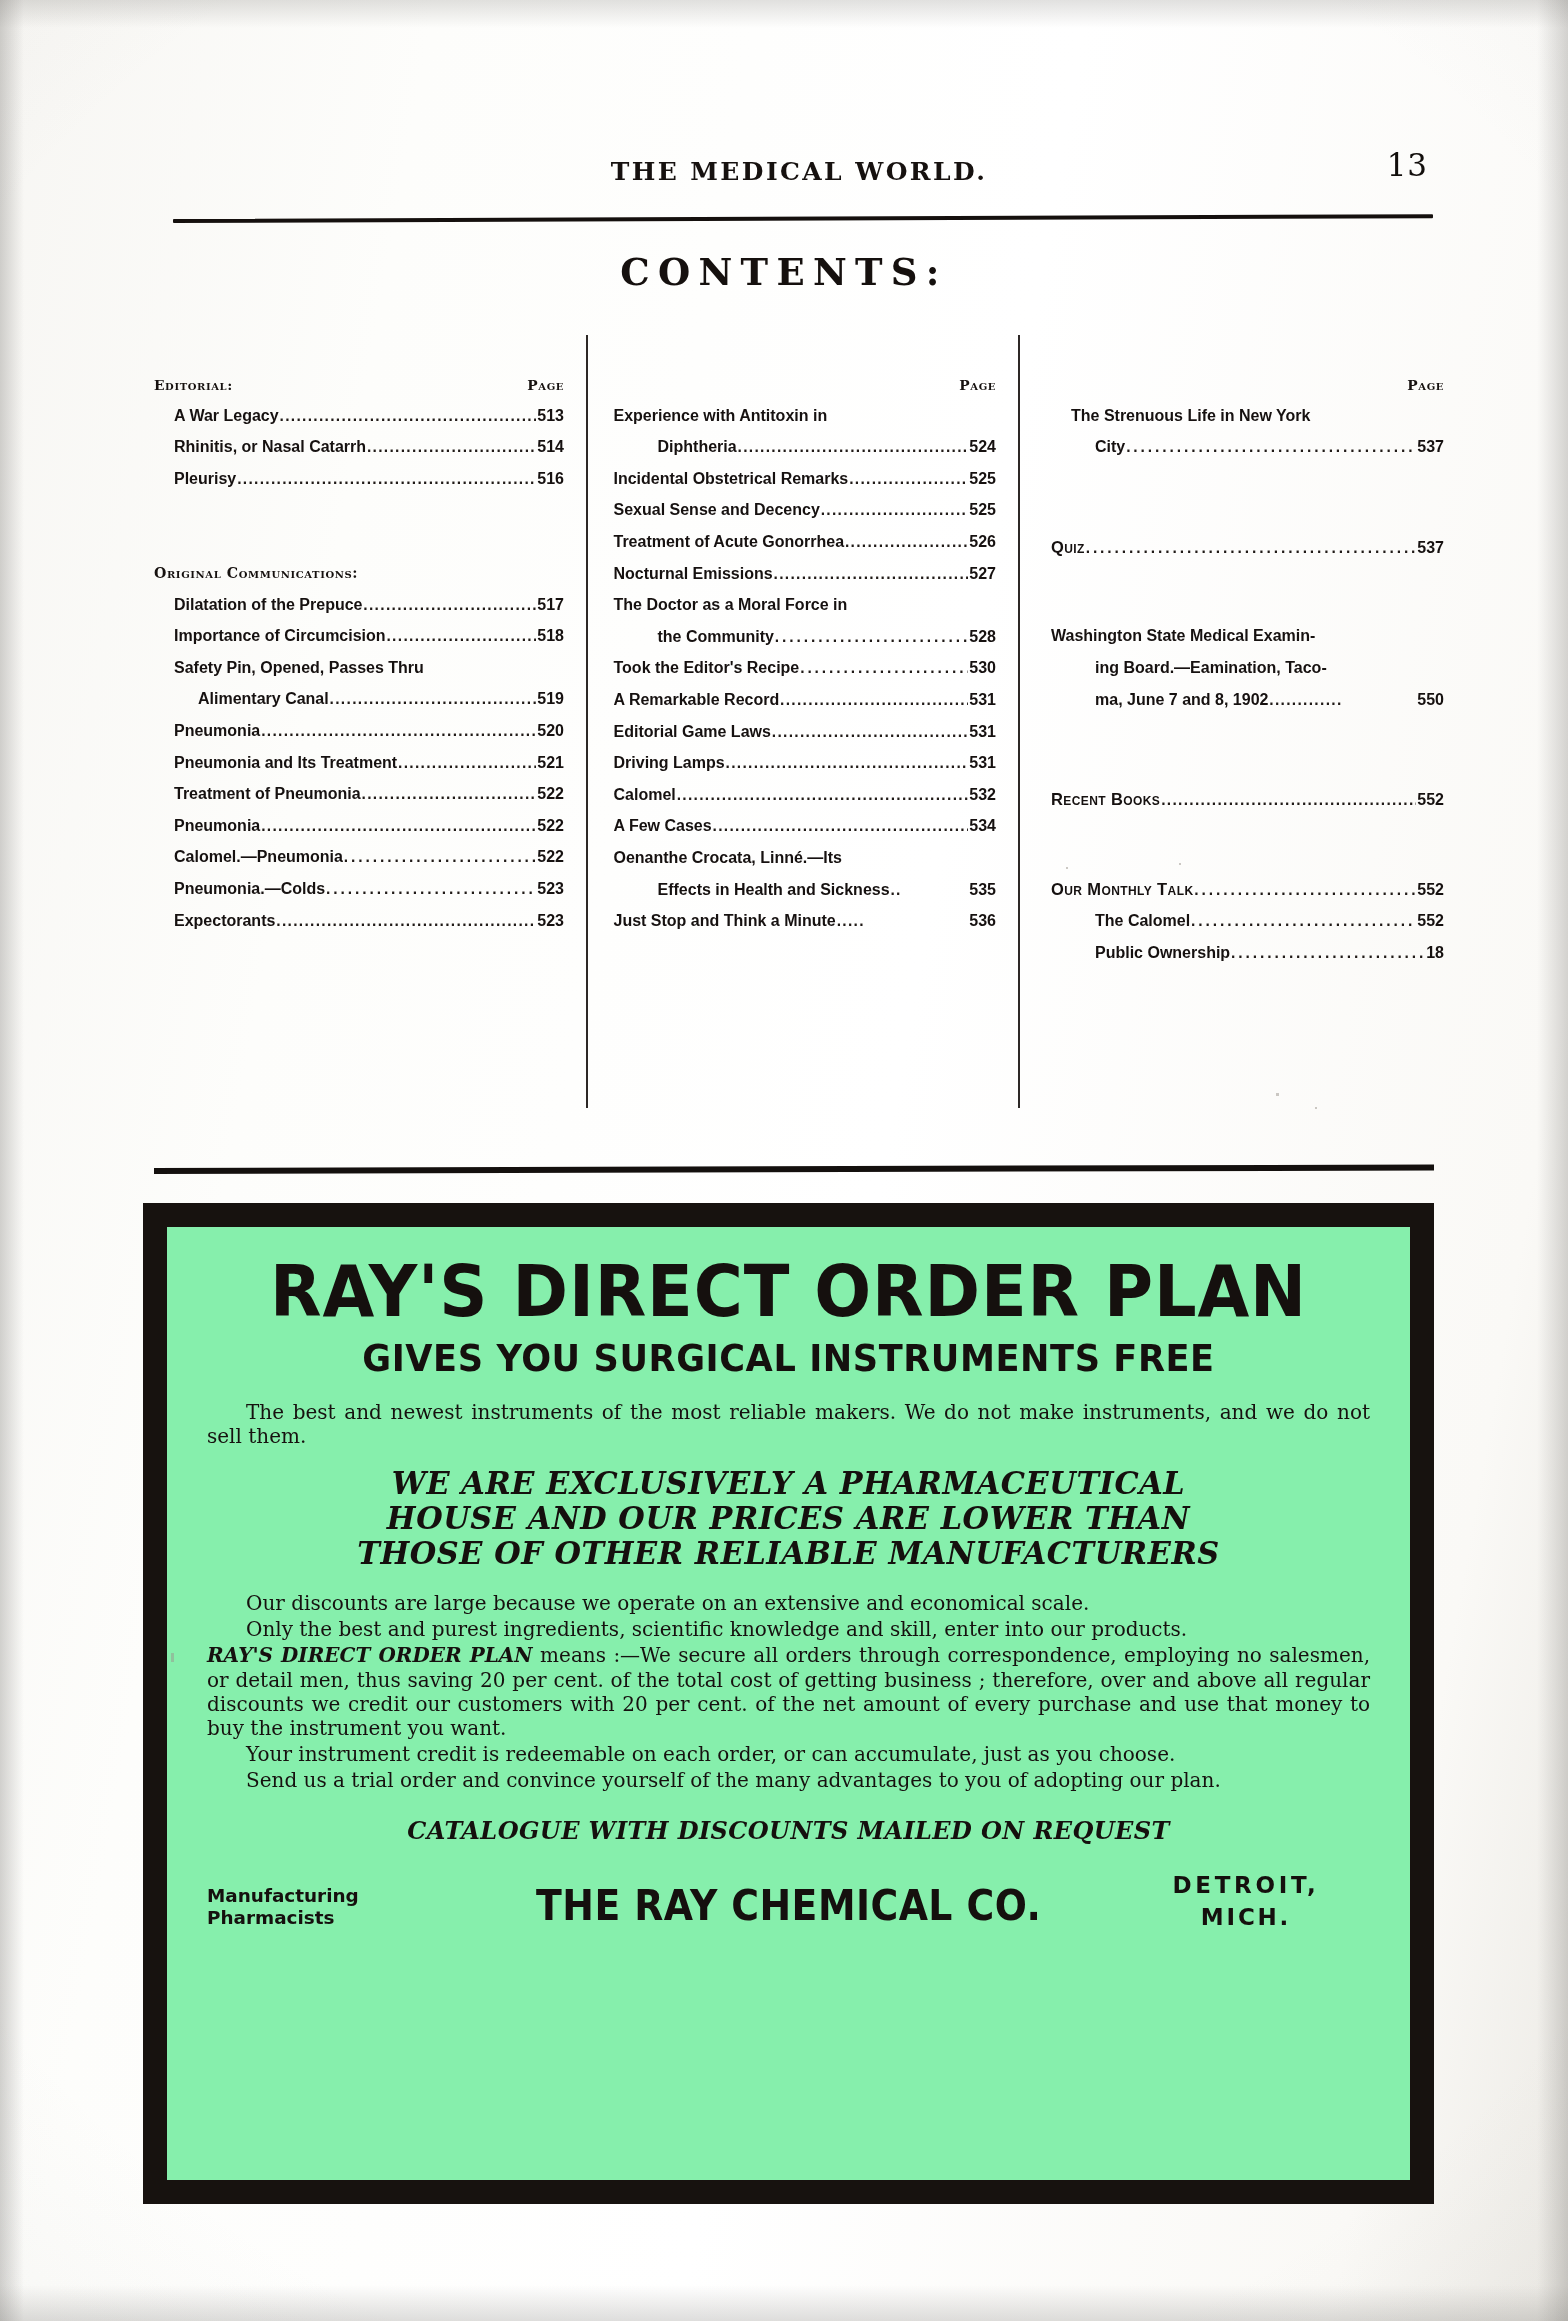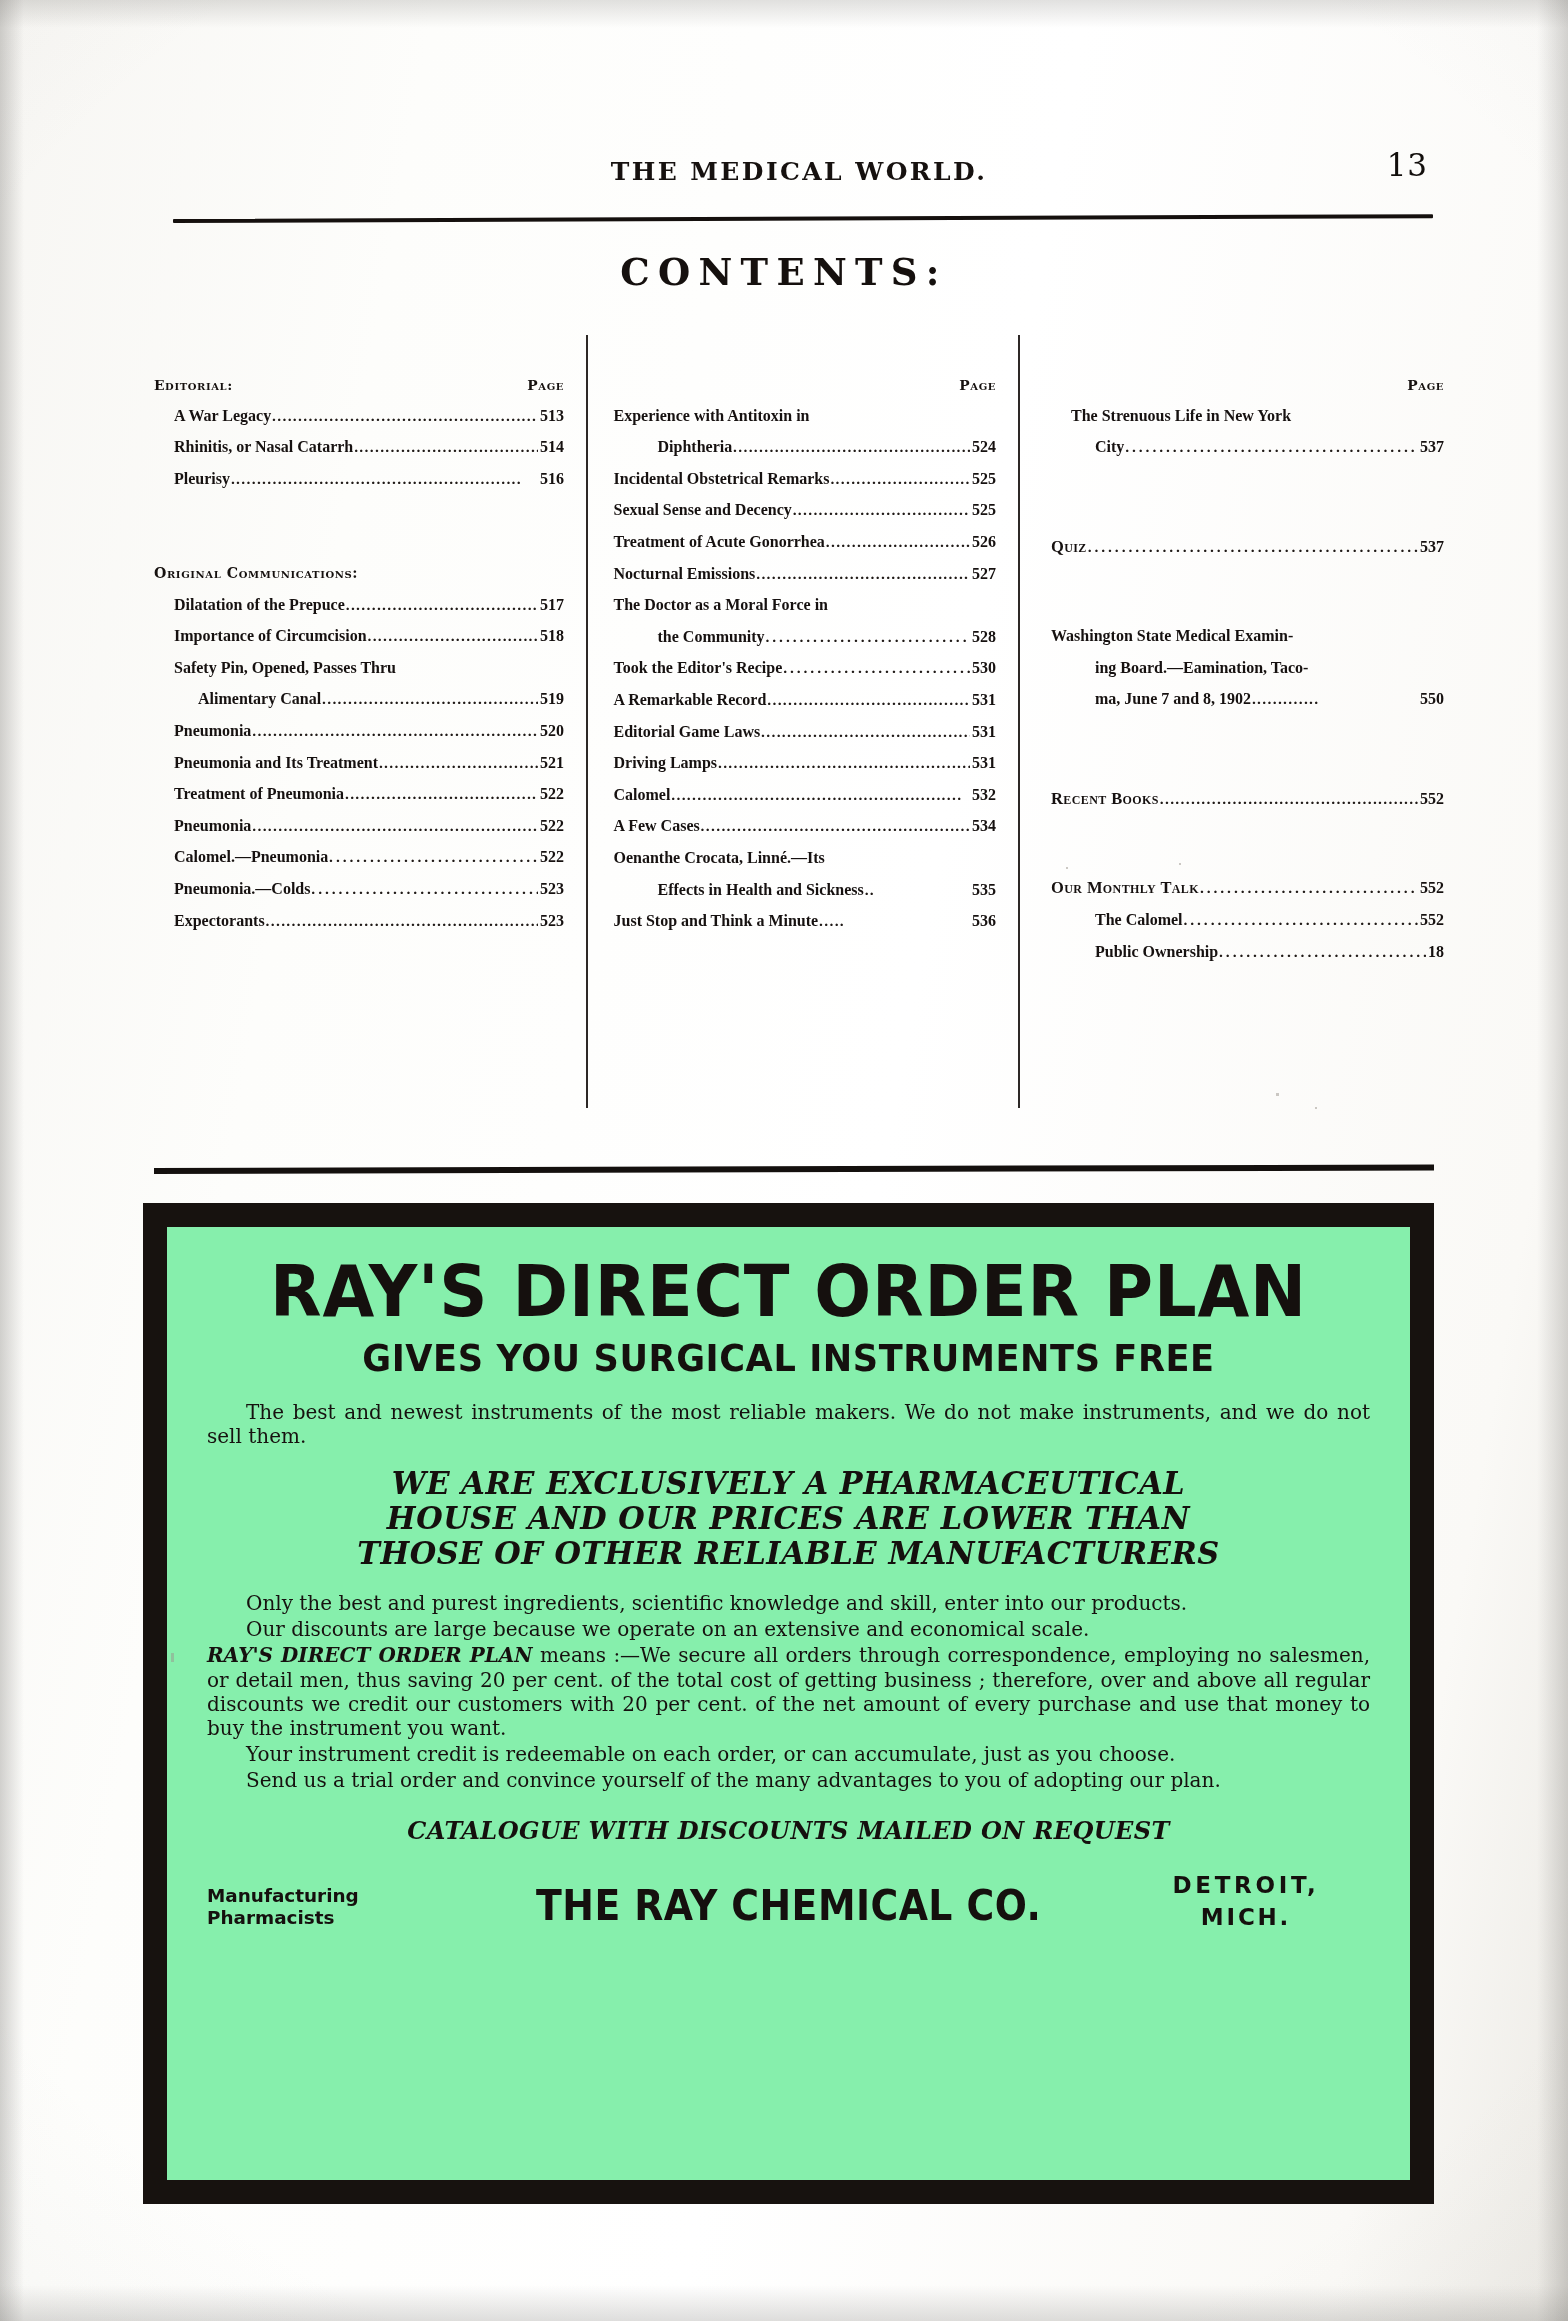--- a/index.html
+++ b/index.html
@@ -165,7 +165,7 @@
 
   .toc-entry {
     position: relative;
-    font-family: Liberation Serif, serif;
+    font-family: Liberation Sans, sans-serif;
     font-weight: 700;
     font-size: 16px;
     line-height: 1.0;

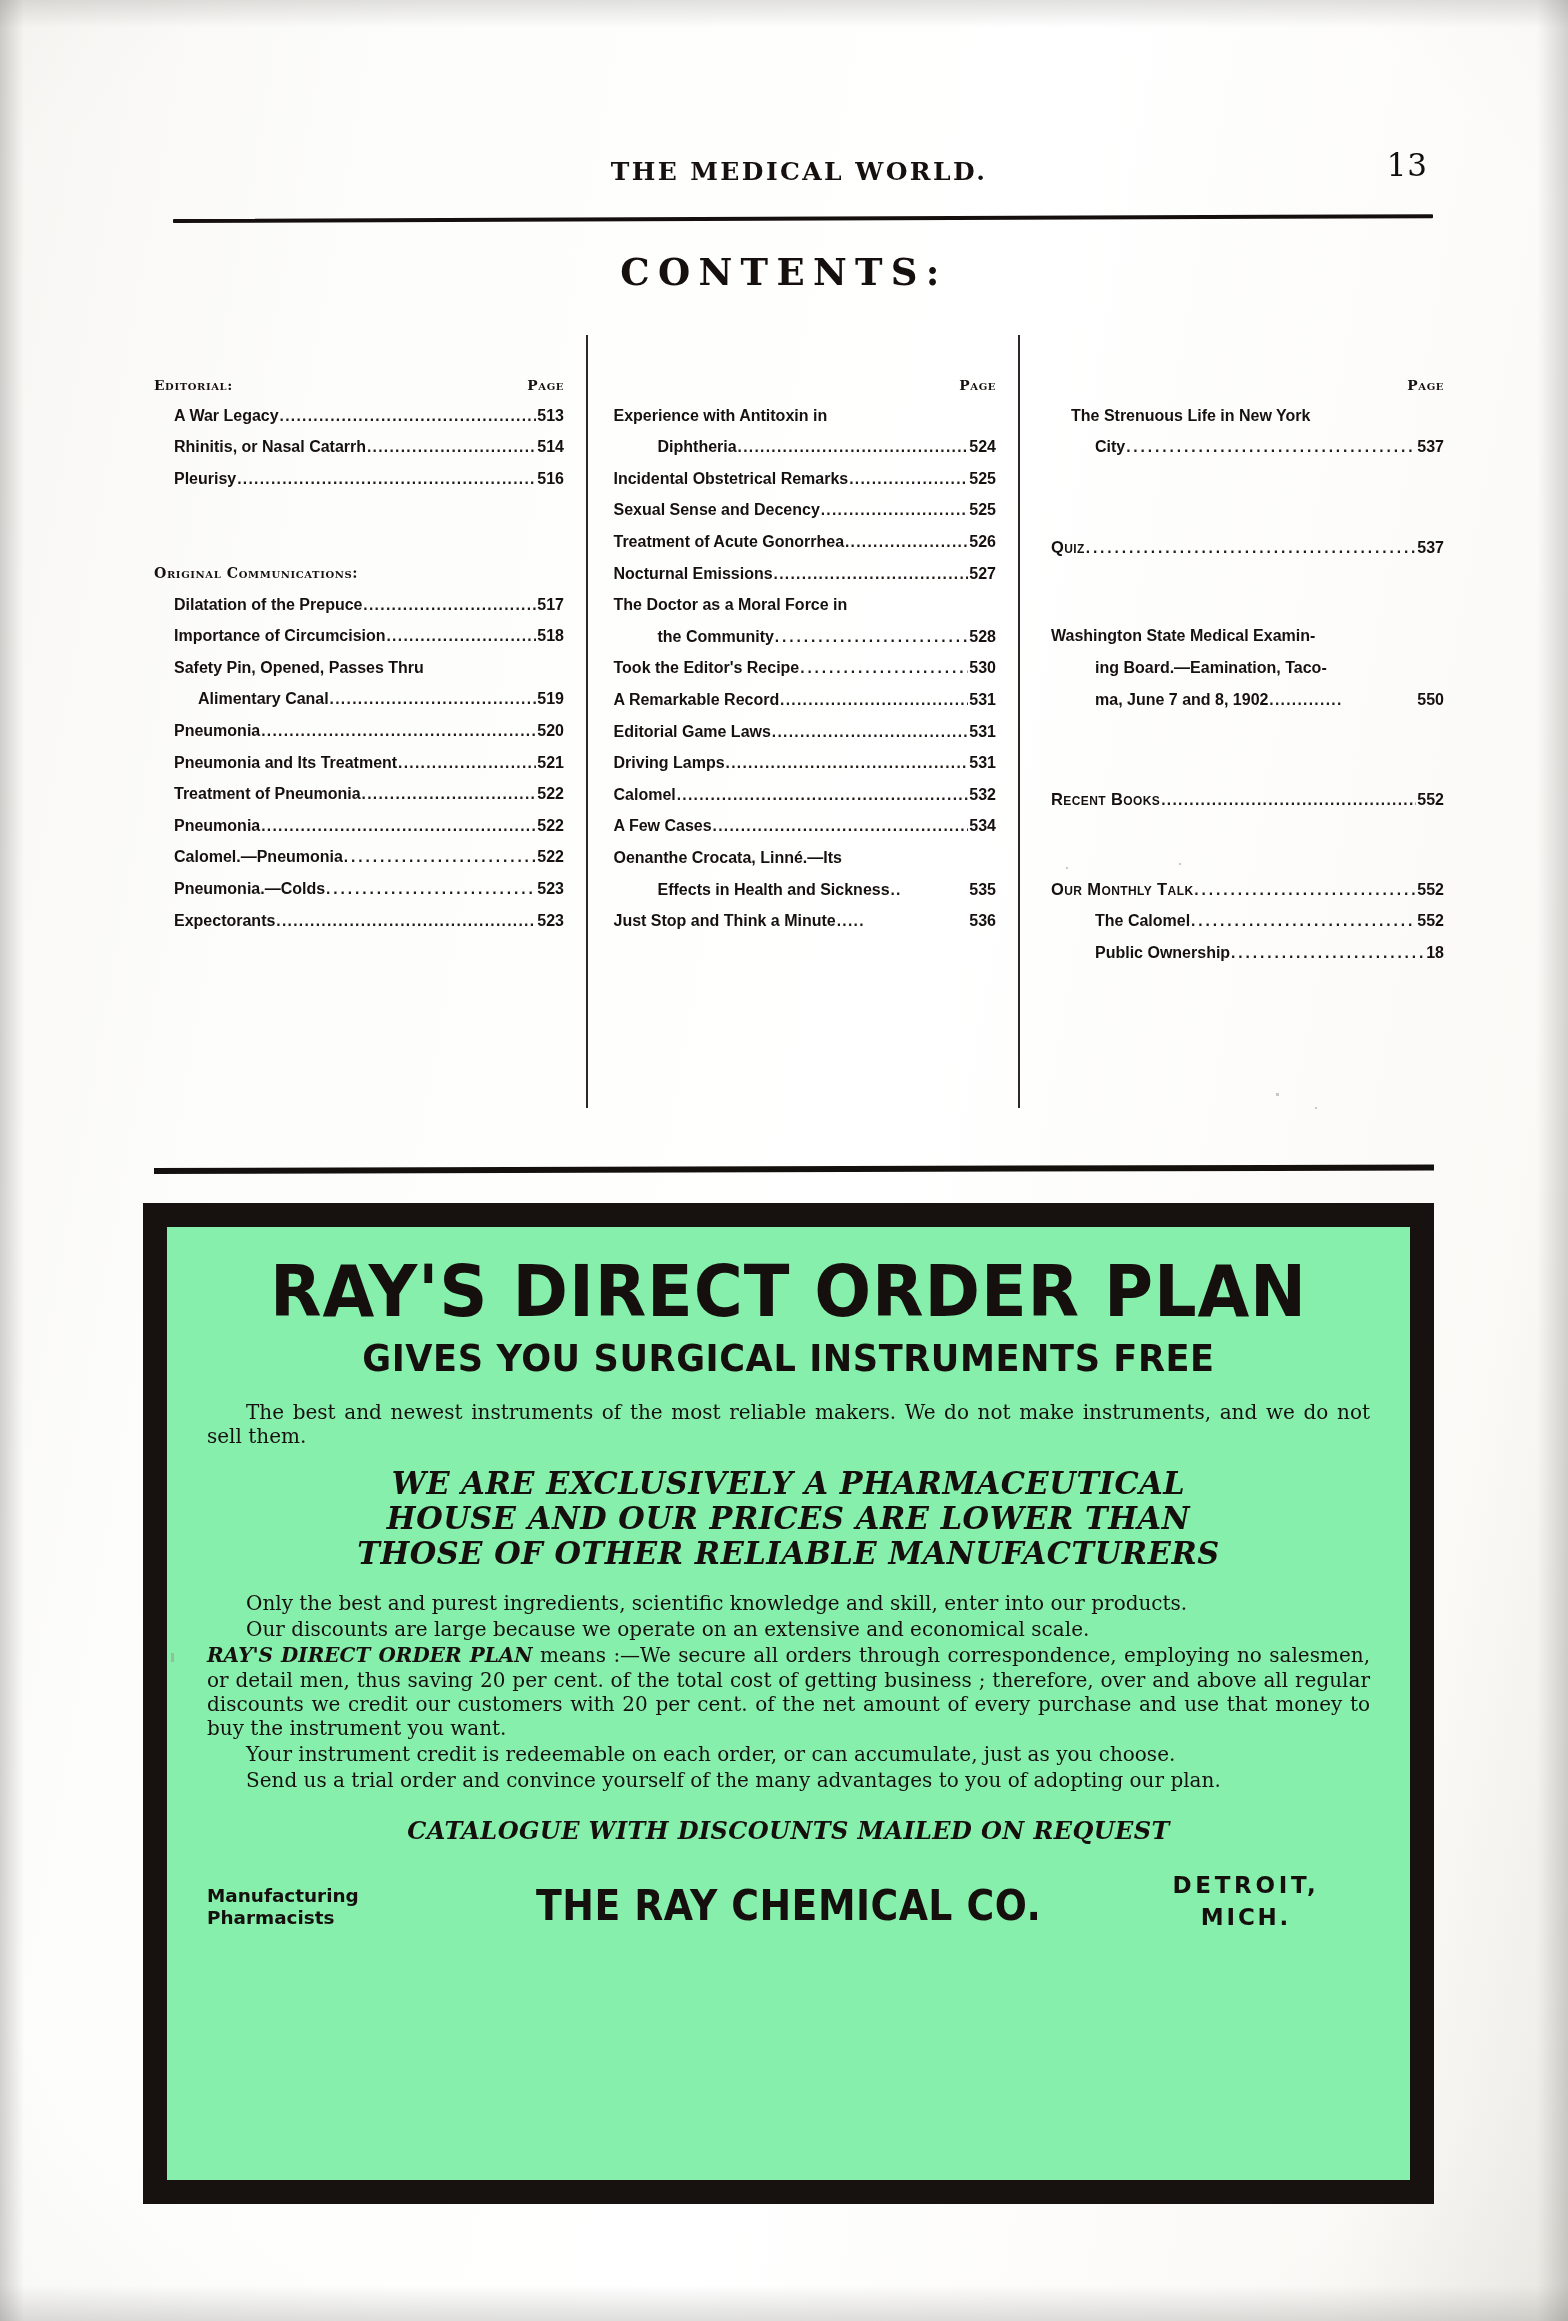--- a/index.html
+++ b/index.html
@@ -655,8 +655,8 @@
       </div>
 
       <div id="ad-body">
+        <p class="ad-para indent">Our discounts are large because we operate on an extensive and economical scale.</p>
         <p class="ad-para indent">Only the best and purest ingredients, scientific knowledge and skill, enter into our products.</p>
-        <p class="ad-para indent">Our discounts are large because we operate on an extensive and economical scale.</p>
         <p class="ad-para"><span class="inline-plan">RAY'S DIRECT ORDER PLAN</span><span> means :—We secure all orders through correspondence, employing no salesmen, or detail men, thus saving 20 per cent. of the total cost of getting business ; therefore, over and above all regular discounts we credit our customers with 20 per cent. of the net amount of every purchase and use that money to buy the instrument you want.</span></p>
         <p class="ad-para indent">Your instrument credit is redeemable on each order, or can accumulate, just as you choose.</p>
         <p class="ad-para indent">Send us a trial order and convince yourself of the many advantages to you of adopting our plan.</p>

